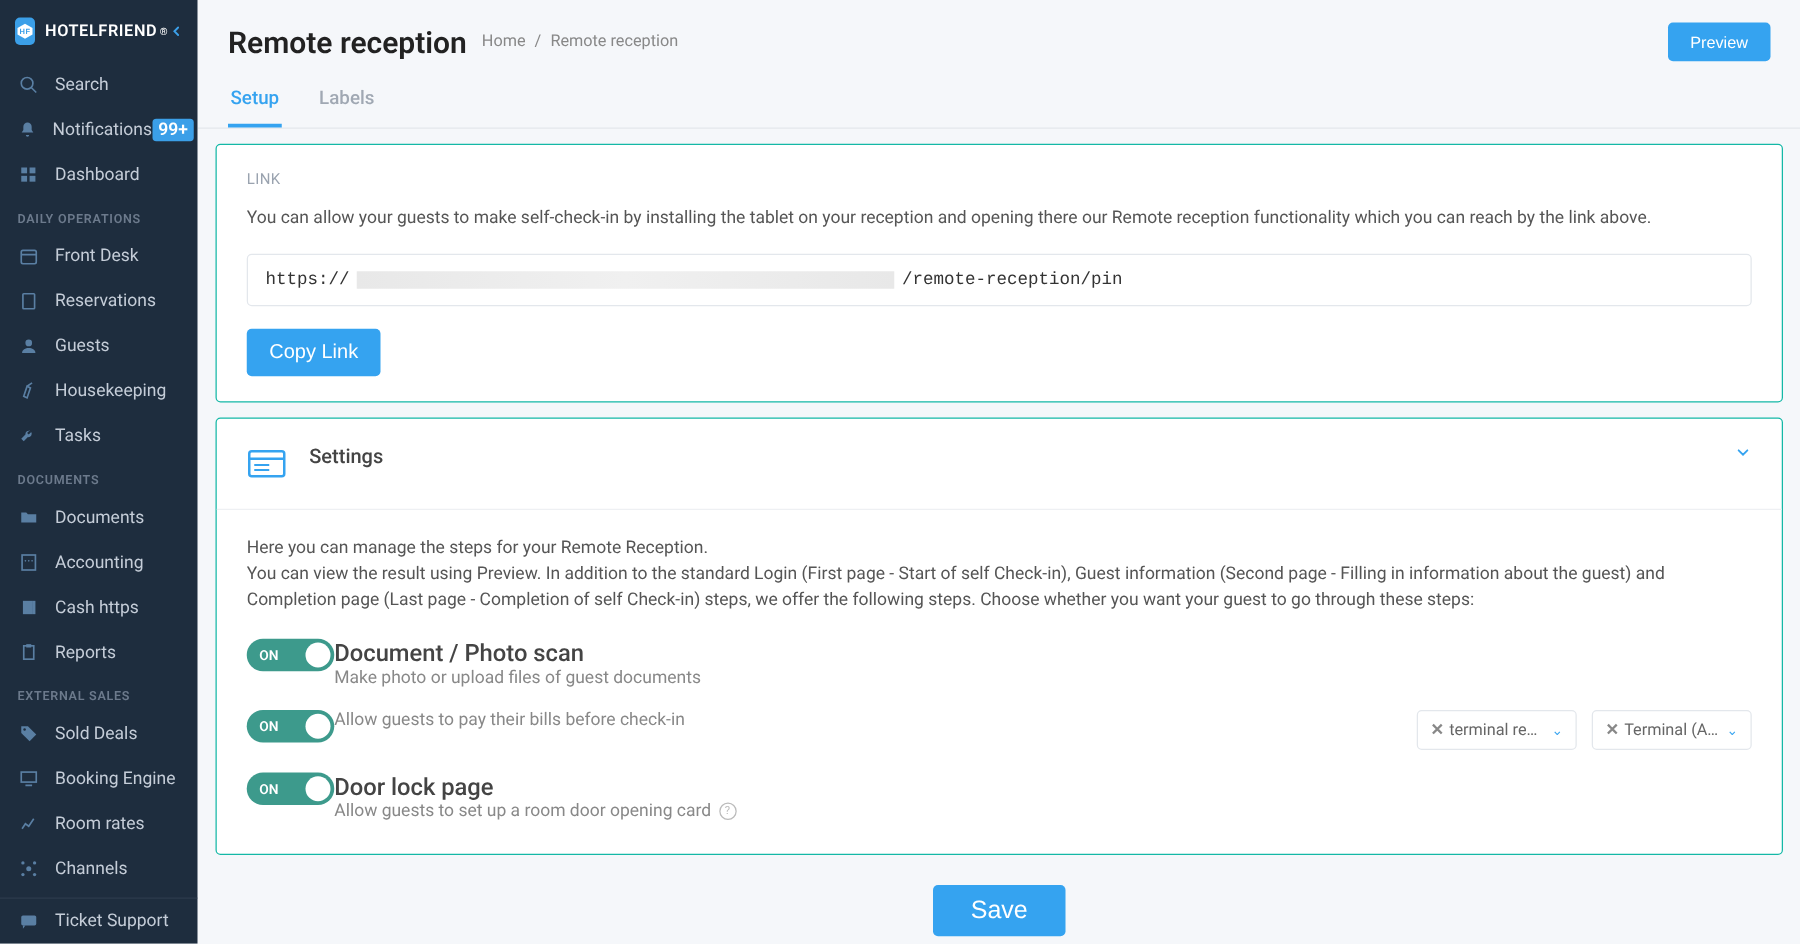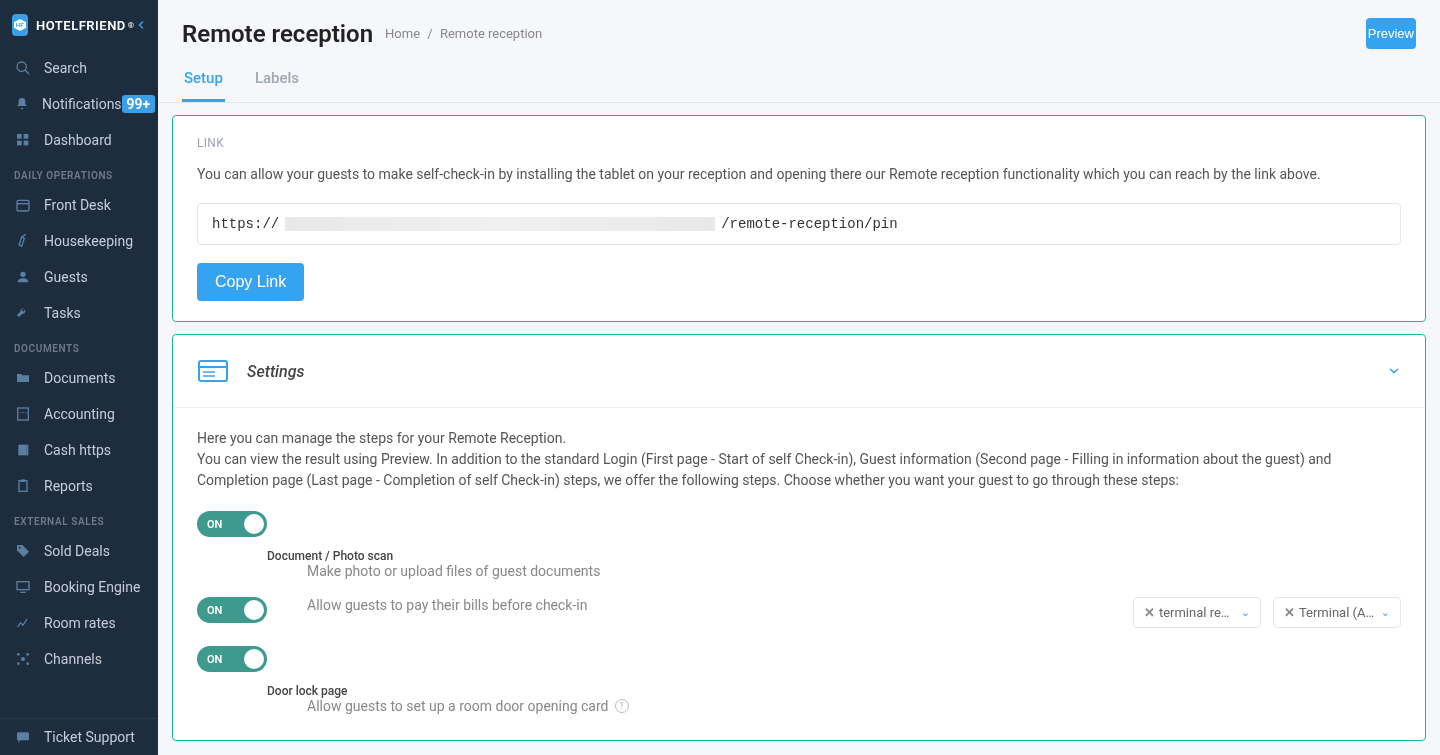--- a/index.html
+++ b/index.html
@@ -26,7 +26,7 @@
 .breadcrumb { font-size: 13px; color: #888; }
 .breadcrumb a { color: #888; text-decoration: none; }
 .breadcrumb .sep { margin: 0 4px; }
-.preview-btn { margin-left: auto; background: #35a3f0; color: #fff; border: none; padding: 8px 2px; border-radius: 4px; font-size: 13px; cursor: pointer; }
+.preview-btn { margin-left: auto; background: #35a3f0; color: #fff; border: none; padding: 8px 18px; border-radius: 4px; font-size: 13px; cursor: pointer; }
 
 .tabs { display: flex; padding: 0 24px; border-bottom: 1px solid #e3e7ec; }
 .tab { padding: 10px 2px 12px; margin-right: 28px; font-size: 15px; color: #a0a8b3; cursor: pointer; border-bottom: 3px solid transparent; font-weight: 500; }

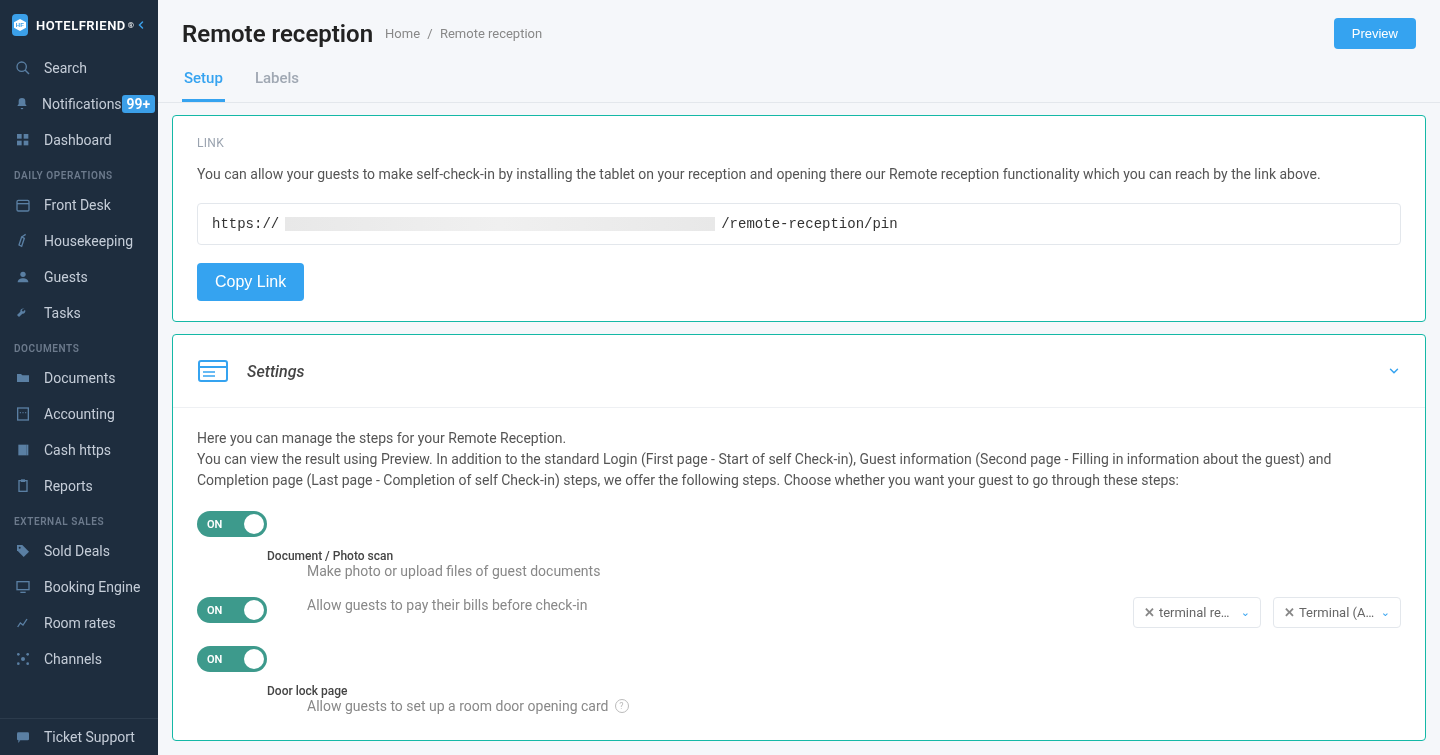--- a/index.html
+++ b/index.html
@@ -133,6 +133,14 @@
     <div class="nav-item">
       <span class="nav-icon">
           <svg width="16" height="16" viewBox="0 0 24 24">
+            <rect x="5" y="3" width="14" height="18" rx="1" stroke="#5a7fa3" stroke-width="2" fill="none"></rect>
+          </svg>
+        </span>
+      <span>Reservations</span>
+    </div>
+    <div class="nav-item">
+      <span class="nav-icon">
+          <svg width="16" height="16" viewBox="0 0 24 24">
             <path d="M6 18l4-12 4 2-4 12z M10 6l6-4" stroke="#5a7fa3" stroke-width="2" fill="none"></path>
           </svg>
         </span>

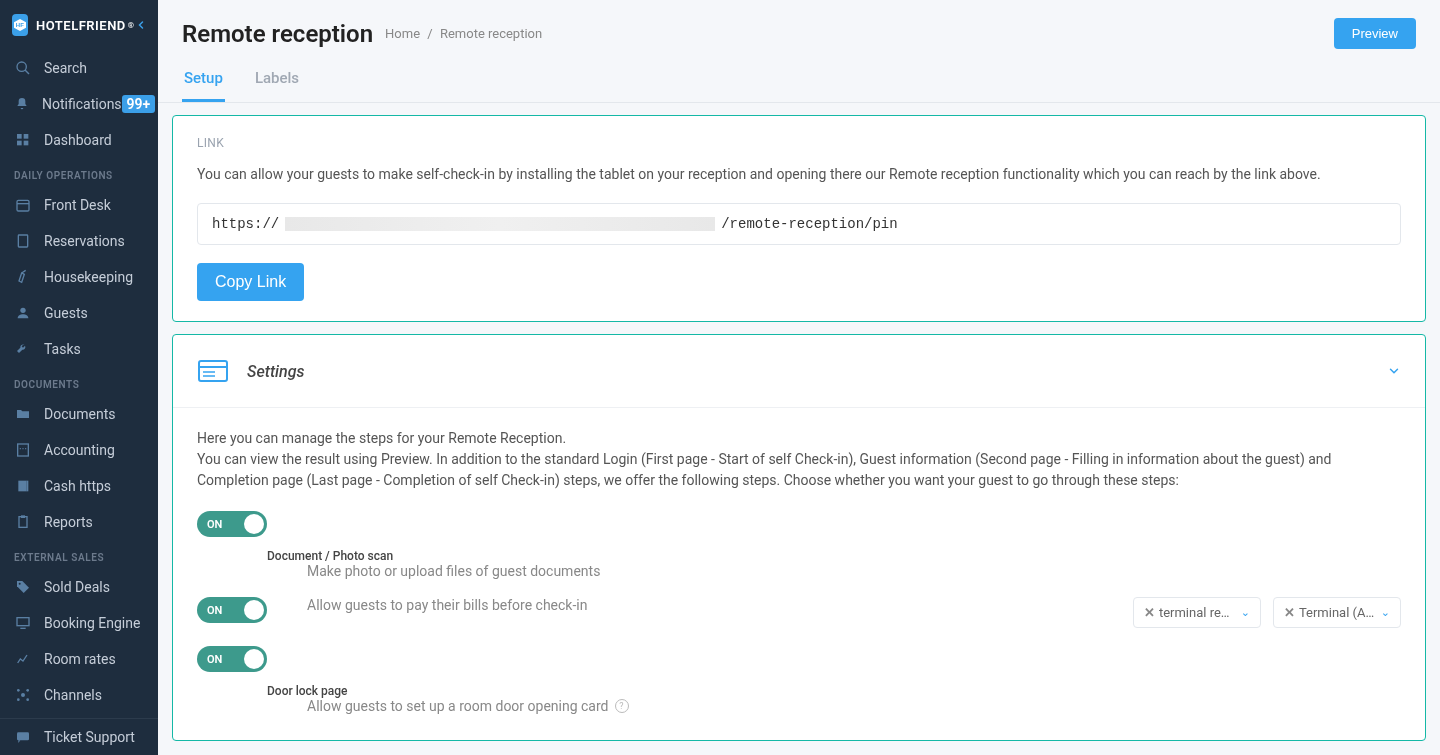--- a/index.html
+++ b/index.html
@@ -141,19 +141,19 @@
     <div class="nav-item">
       <span class="nav-icon">
           <svg width="16" height="16" viewBox="0 0 24 24">
-            <path d="M6 18l4-12 4 2-4 12z M10 6l6-4" stroke="#5a7fa3" stroke-width="2" fill="none"></path>
-          </svg>
-        </span>
-      <span>Housekeeping</span>
-    </div>
-    <div class="nav-item">
-      <span class="nav-icon">
-          <svg width="16" height="16" viewBox="0 0 24 24">
             <circle cx="12" cy="8" r="4" fill="#5a7fa3"></circle>
             <path d="M4 20c0-4 4-6 8-6s8 2 8 6" fill="#5a7fa3"></path>
           </svg>
         </span>
       <span>Guests</span>
+    </div>
+    <div class="nav-item">
+      <span class="nav-icon">
+          <svg width="16" height="16" viewBox="0 0 24 24">
+            <path d="M6 18l4-12 4 2-4 12z M10 6l6-4" stroke="#5a7fa3" stroke-width="2" fill="none"></path>
+          </svg>
+        </span>
+      <span>Housekeeping</span>
     </div>
     <div class="nav-item">
       <span class="nav-icon">

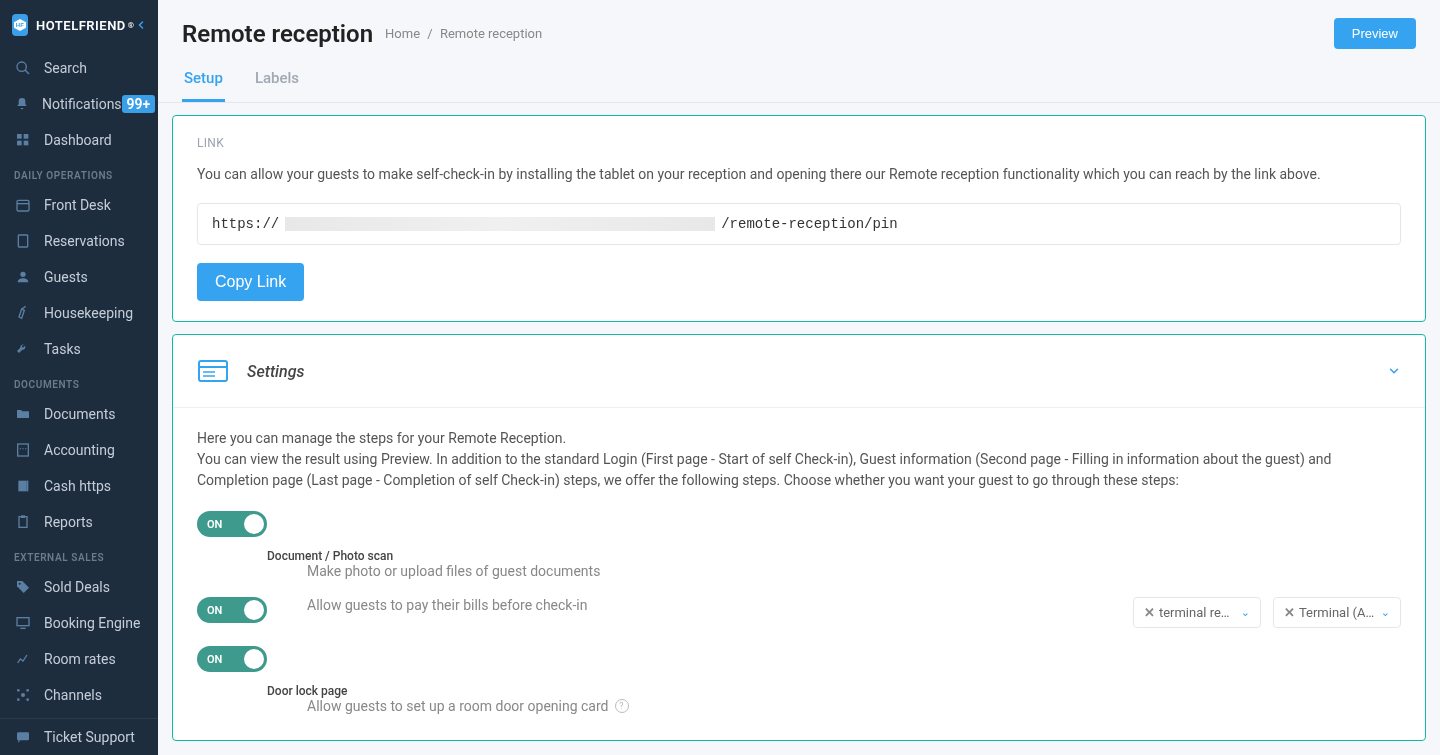--- a/index.html
+++ b/index.html
@@ -40,7 +40,7 @@
 .url-box .mask { display:inline-block; background: linear-gradient(90deg, #e8e8e8 0%, #f0f0f0 50%, #e8e8e8 100%); height: 14px; flex: 0 0 430px; margin: 0 6px; }
 .btn-blue { background: #35a3f0; color: #fff; border: none; padding: 10px 18px; border-radius: 4px; font-size: 16px; cursor: pointer; }
 
-.settings-head { display: flex; align-items: center; padding: 20px 24px; border-bottom: 1px solid #eef0f3; font-style: italic; }
+.settings-head { display: flex; align-items: flex-start; padding: 20px 24px; border-bottom: 1px solid #eef0f3; }
 .settings-icon { width: 32px; height: 32px; margin-right: 18px; color: #35a3f0; }
 .settings-title { font-size: 16px; color: #444; font-weight: 500; flex: 1; }
 .chevron-collapse { color: #35a3f0; }

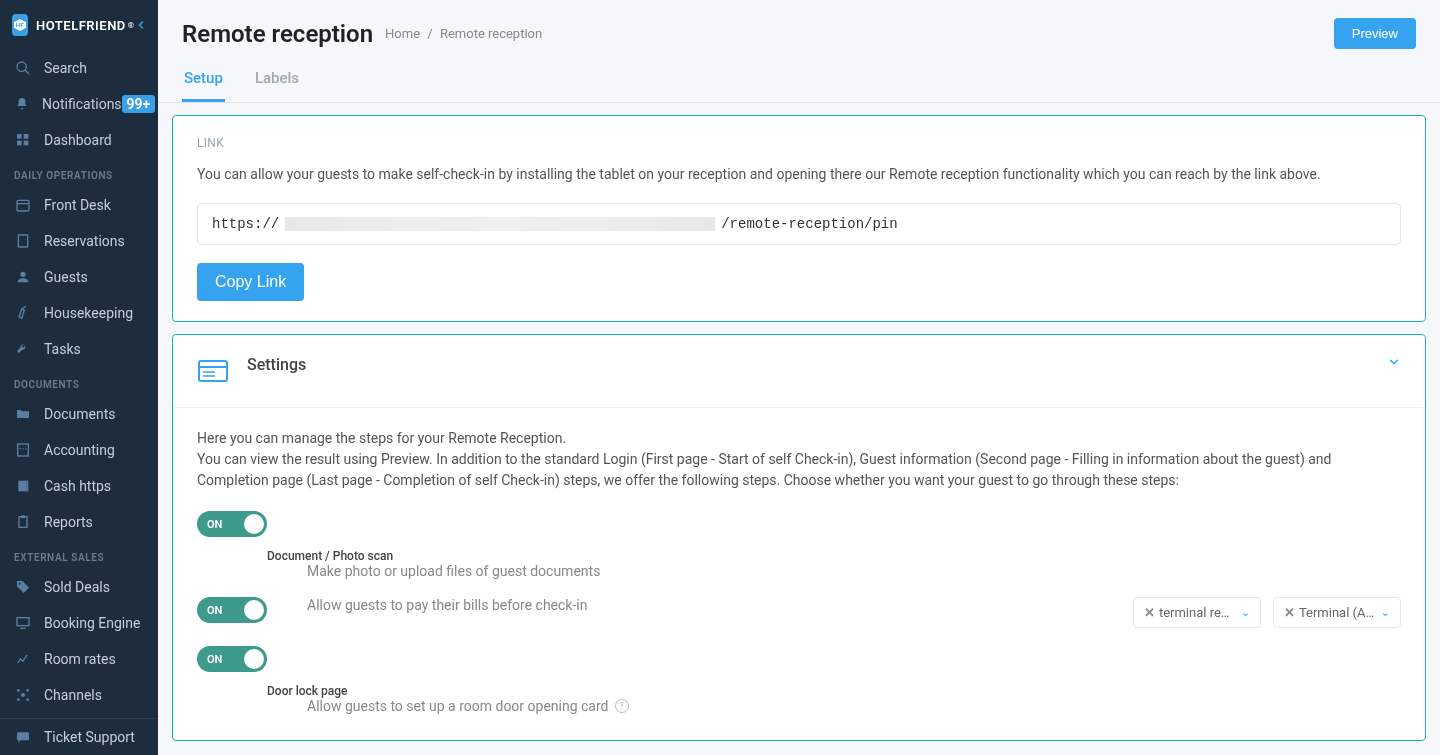--- a/index.html
+++ b/index.html
@@ -53,7 +53,7 @@
 .toggle .knob { position: absolute; right: 3px; width: 20px; height: 20px; background: #fff; border-radius: 50%; }
 .toggle .label { color: #fff; font-size: 11px; font-weight: 600; margin-left: 10px; }
 .toggle-text { flex: 1; }
-.toggle-title { font-size: 12px; color: #444; font-weight: 500; margin-top: 38px; }
+.toggle-title { font-size: 19px; color: #444; font-weight: 500; }
 .toggle-sub { font-size: 14px; color: #888; display:flex; align-items:center; gap:6px;margin-left:40px; }
 .help-icon { width: 14px; height: 14px; border: 1px solid #bbb; border-radius: 50%; font-size: 9px; color: #bbb; display:inline-flex; align-items:center; justify-content:center; }
 

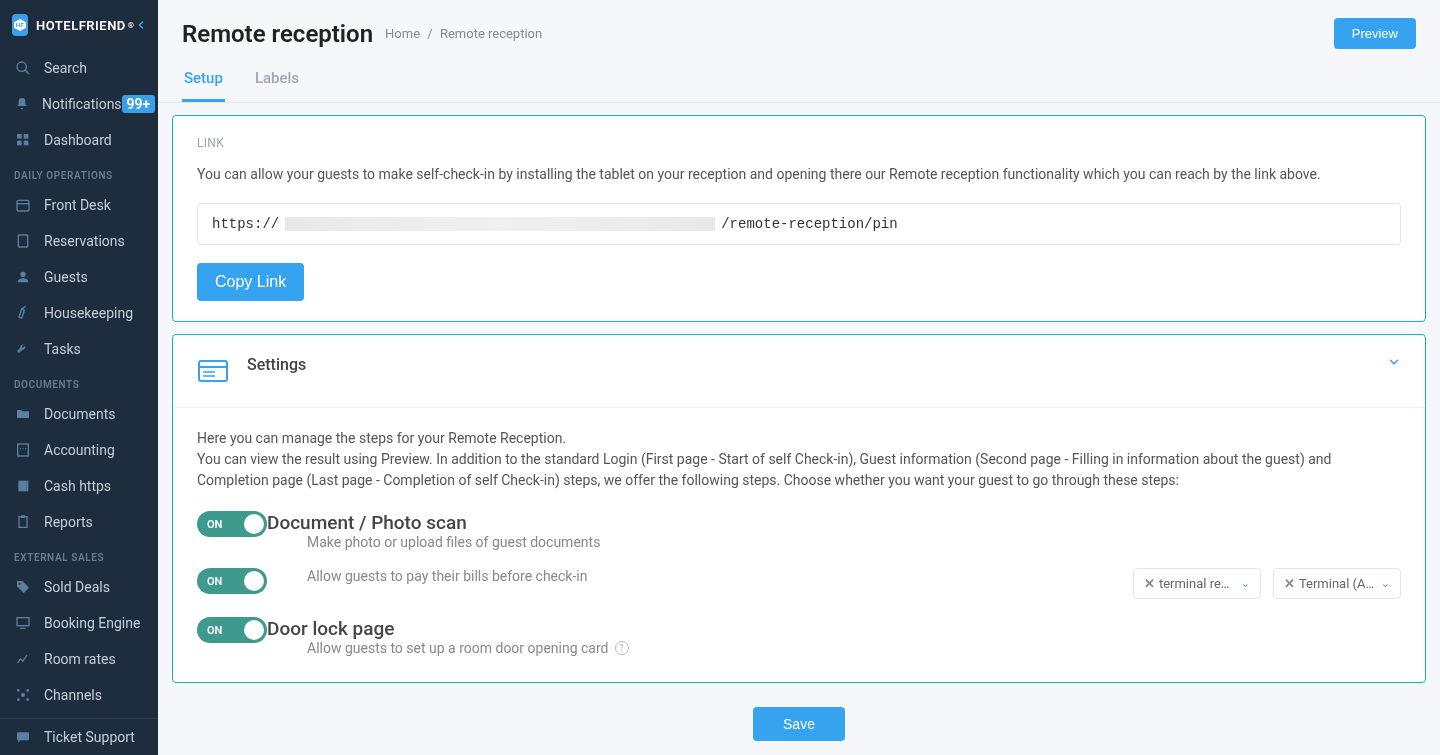--- a/index.html
+++ b/index.html
@@ -54,7 +54,7 @@
 .toggle .label { color: #fff; font-size: 11px; font-weight: 600; margin-left: 10px; }
 .toggle-text { flex: 1; }
 .toggle-title { font-size: 19px; color: #444; font-weight: 500; }
-.toggle-sub { font-size: 14px; color: #888; display:flex; align-items:center; gap:6px;margin-left:40px; }
+.toggle-sub { font-size: 14px; color: #888; display:flex; align-items:center; gap:6px; }
 .help-icon { width: 14px; height: 14px; border: 1px solid #bbb; border-radius: 50%; font-size: 9px; color: #bbb; display:inline-flex; align-items:center; justify-content:center; }
 
 .dropdowns { display: flex; gap: 12px; }

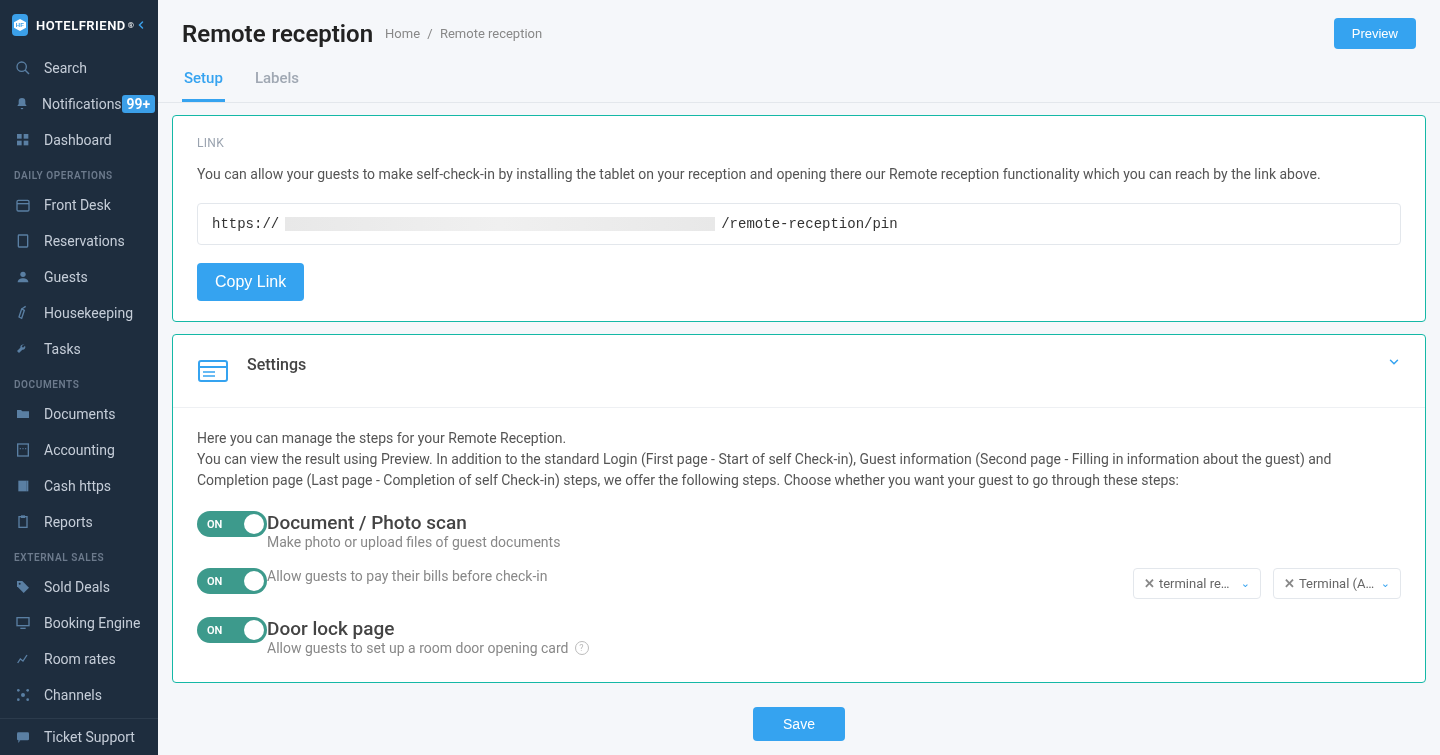--- a/index.html
+++ b/index.html
@@ -64,7 +64,7 @@
 .dropdown .chev { color: #35a3f0; margin-left: 6px; font-size: 11px; }
 
 .save-wrap { display: flex; justify-content: center; padding: 12px 0; }
-.save-btn { background: #35a3f0; color: #fff; border: none; padding: 9px 30px; border-radius: 4px; font-size: 14px; cursor: pointer; }
+.save-btn { background: #35a3f0; color: #fff; border: none; padding: 9px 30px; border-radius: 4px; font-size: 20px; cursor: pointer; }
 
 svg { display: block; }
 </style>

